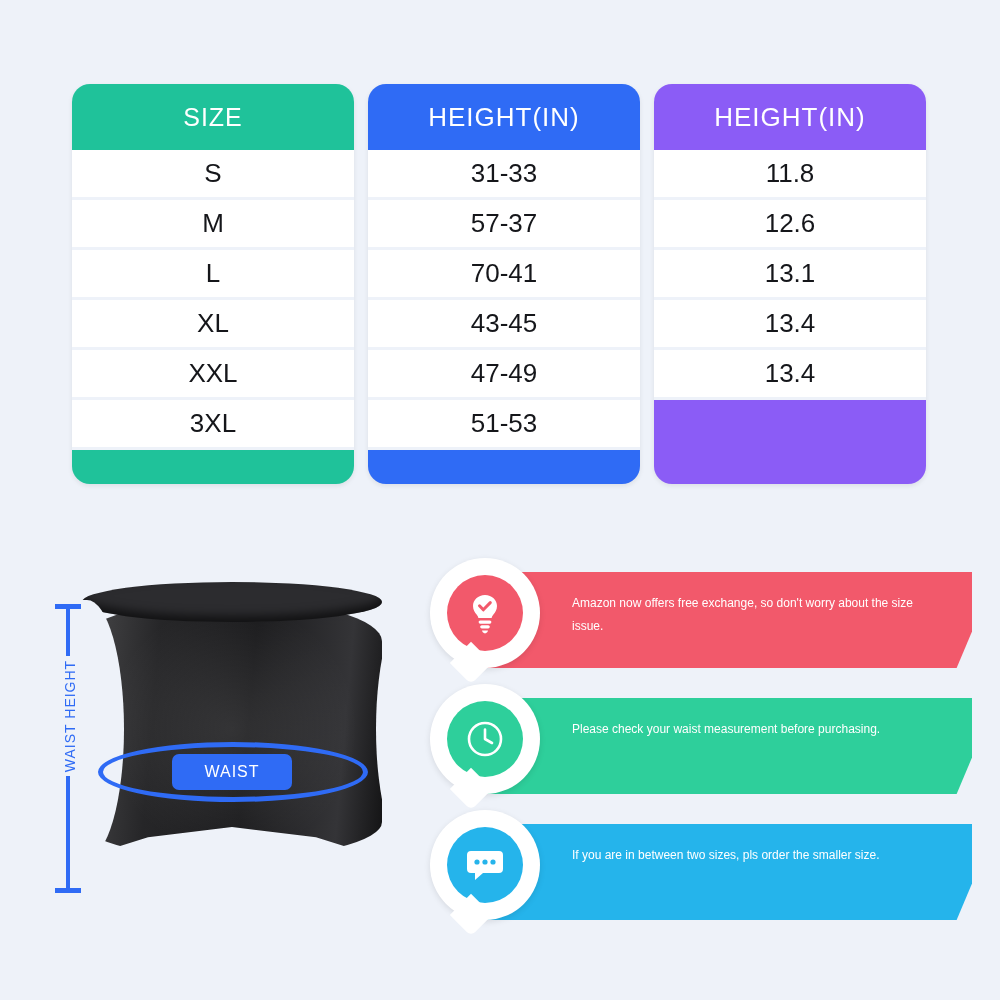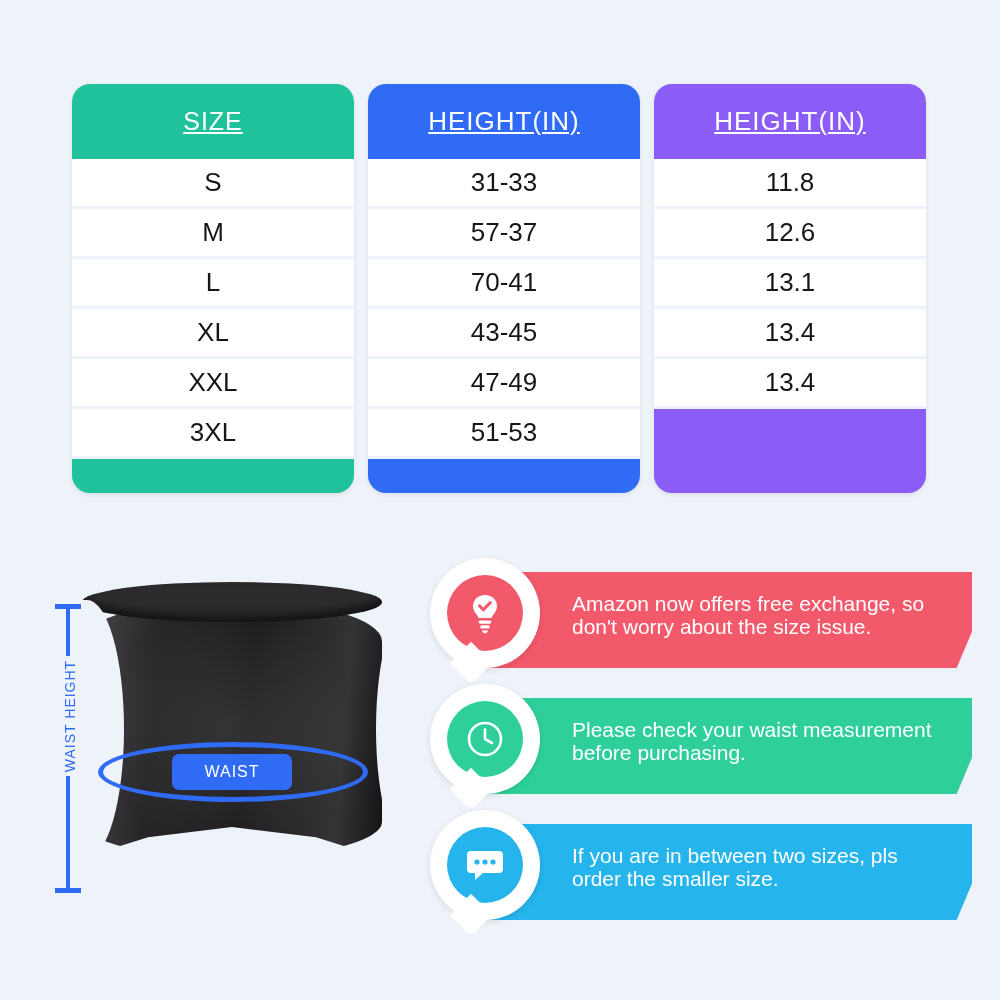--- a/index.html
+++ b/index.html
@@ -34,7 +34,7 @@
   .col-height { width: 272px; background: #8b5cf6; }
 
   .col-head {
-    height: 75px;
+    height: 66px;
     display: flex;
     align-items: center;
     justify-content: center;
@@ -42,7 +42,6 @@
     font-size: 26px;
     letter-spacing: 1px;
     font-weight: 400;
-    text-decoration: underline;
   }
   .col-head.size-head { font-size: 25px; }
 

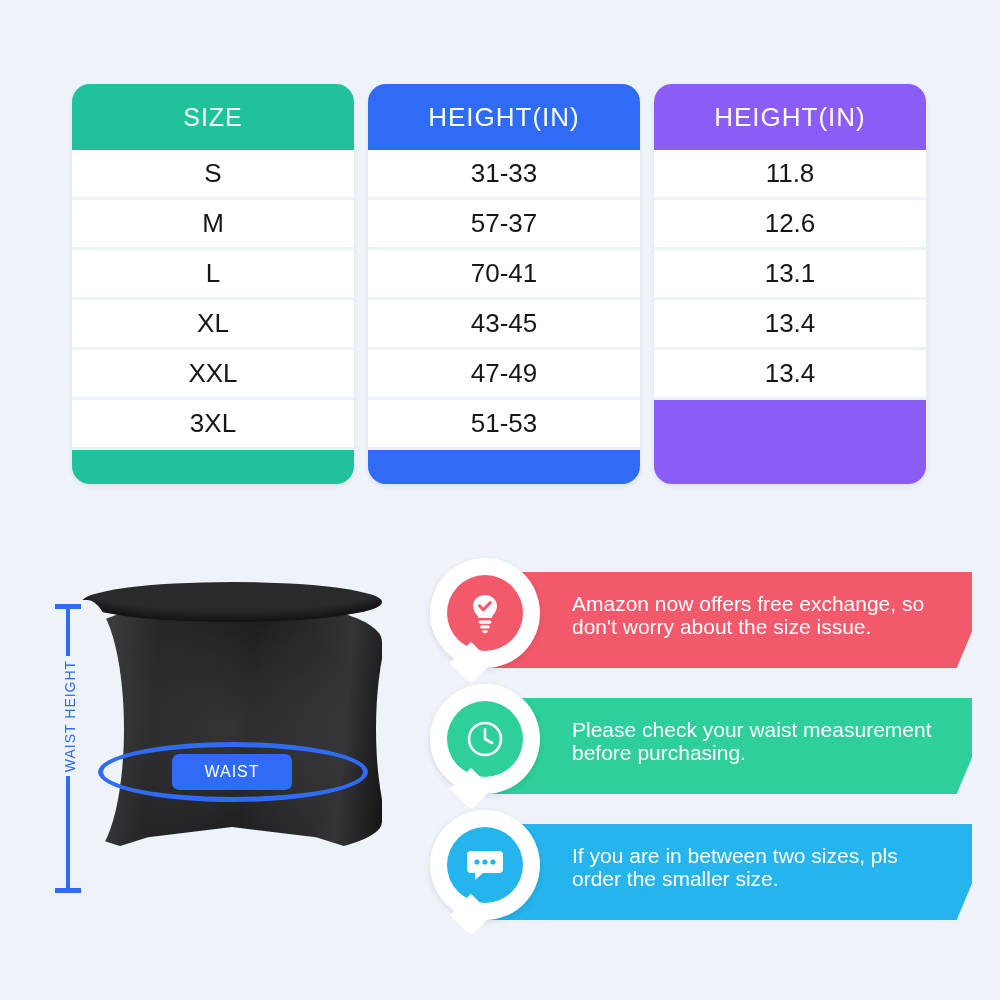--- a/index.html
+++ b/index.html
@@ -238,7 +238,7 @@
     top: 34px;
     width: 370px;
     color: #ffffff;
-    font-size: 21px;
+    font-size: 12px;
     line-height: 23px;
   }
 </style>

